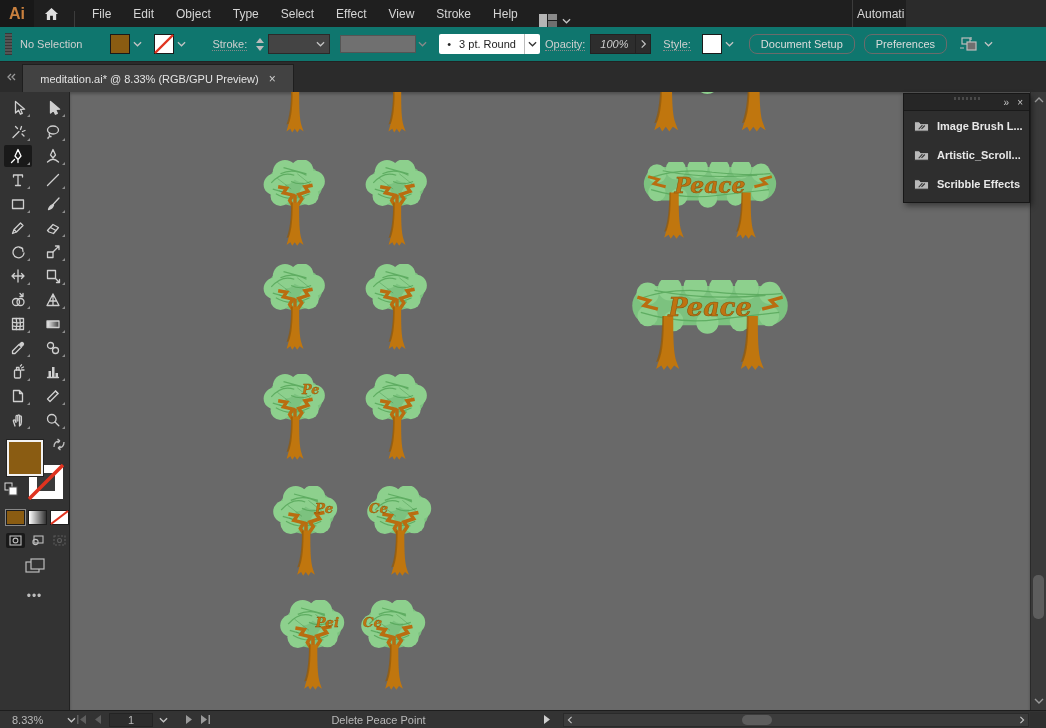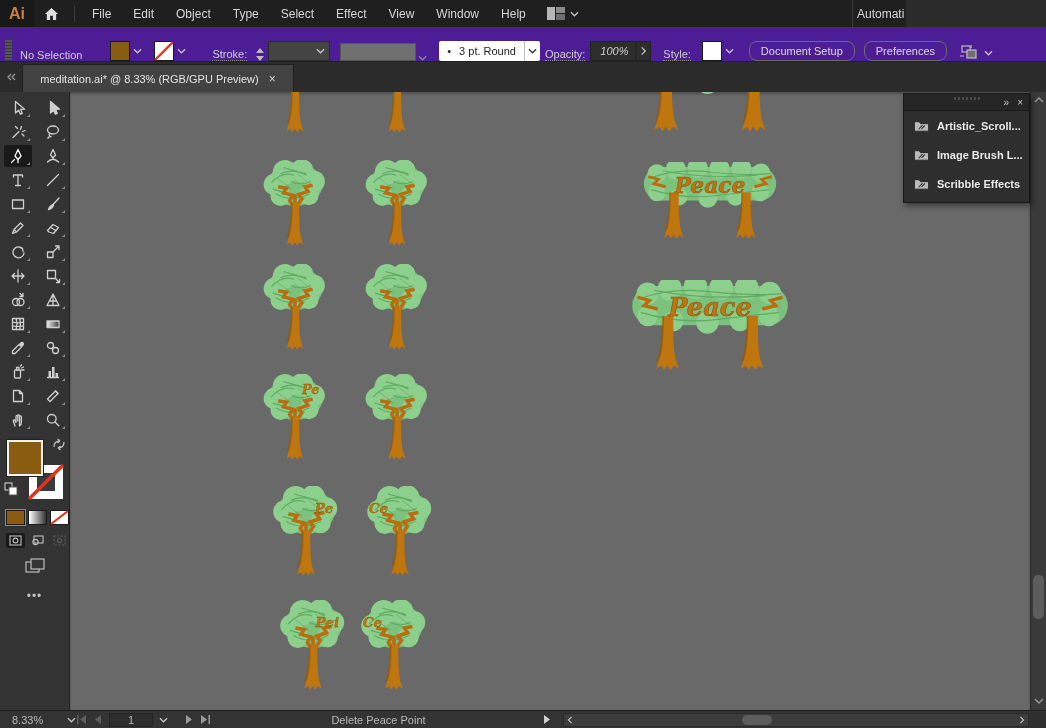--- a/index.html
+++ b/index.html
@@ -9,7 +9,7 @@
 
   
   #menubar { left:0; top:0; width:906px; height:27px; background:#1f1f1f;
-             display:flex; align-items:center; color:#d6d6d6; font-size:12px; }
+             display:flex; align-items:flex-end; color:#d6d6d6; font-size:12px; }
   #ai-logo { width:34px; height:27px; display:flex; align-items:center; justify-content:center;
              color:#c9803e; font-weight:bold; font-size:16px; background:#181818; }
   #home-btn { width:34px; height:27px; display:flex; align-items:center; justify-content:center; }

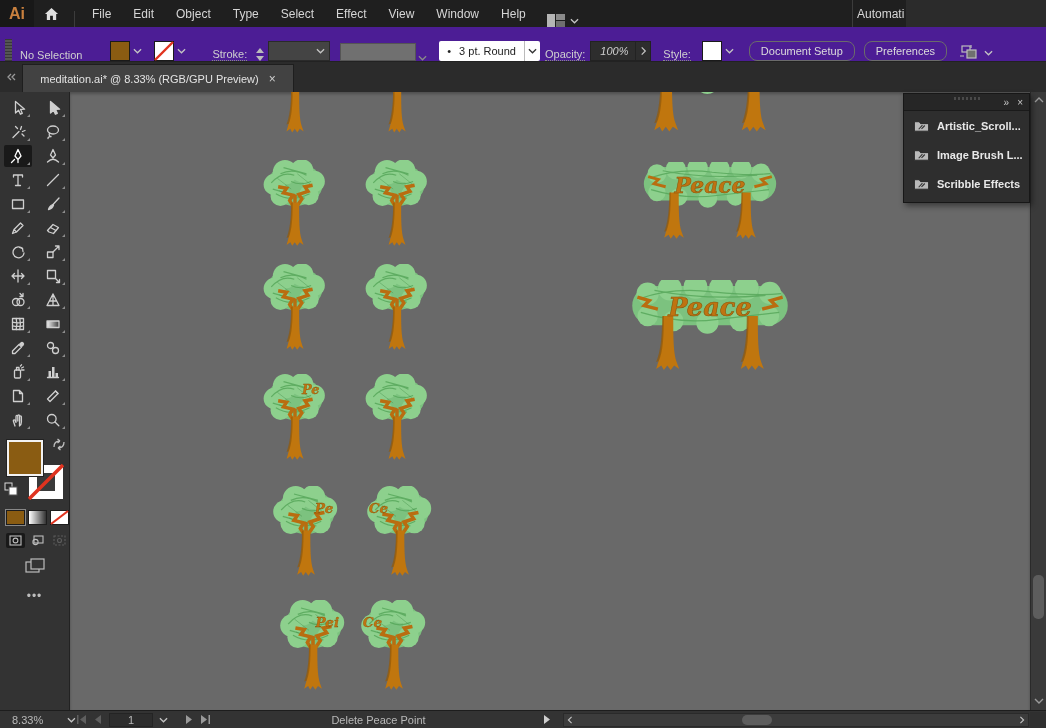--- a/index.html
+++ b/index.html
@@ -324,7 +324,7 @@
   <div class="menu-item">Select</div>
   <div class="menu-item">Effect</div>
   <div class="menu-item">View</div>
-  <div class="menu-item">Window</div>
+  <div class="menu-item">Stroke</div>
   <div class="menu-item">Help</div>
   <div id="workspace-btn">
     <svg width="18" height="13" viewBox="0 0 18 13">

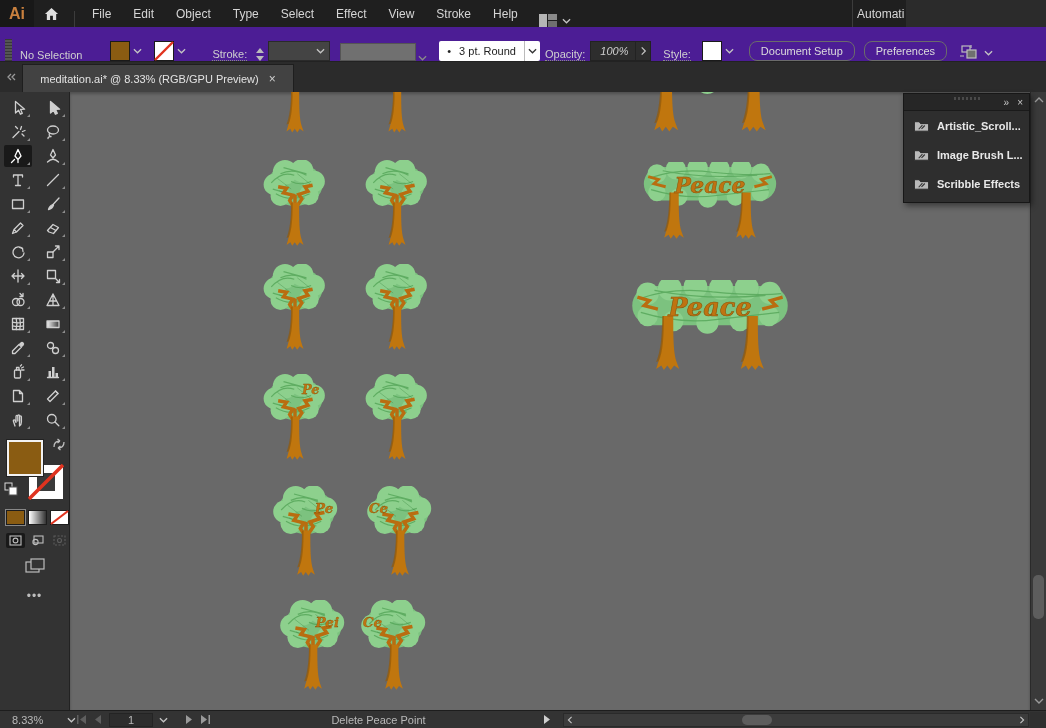--- a/index.html
+++ b/index.html
@@ -21,8 +21,8 @@
                   border-left:1px solid #3c3c3c; white-space:nowrap; overflow:hidden; width:54px; }
 
   
-  #controlbar { left:0; top:27px; width:1046px; height:35px; background:#4c1d95;
-                border-bottom:1px solid #222; display:flex; align-items:flex-end;
+  #controlbar { left:0; top:27px; width:1046px; height:35px; background:#0f766e;
+                border-bottom:1px solid #222; display:flex; align-items:center;
                 color:#cfcfcf; font-size:11px; }
   .grip { width:7px; height:22px; margin:0 8px 0 5px;
           background:repeating-linear-gradient(#383838 0 1px,#555 1px 3px); }

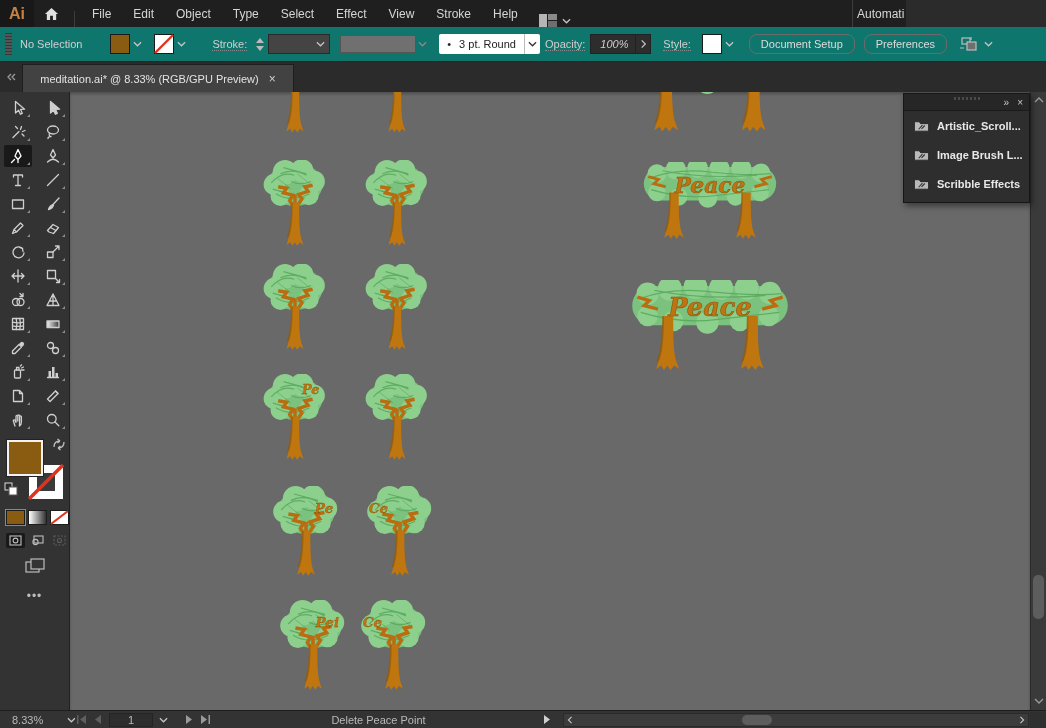--- a/index.html
+++ b/index.html
@@ -700,13 +700,13 @@
     <svg>
         <use href="#i-folder"></use>
       </svg>
-    <span>Artistic_Scroll...</span>
+    <span>Image Brush L...</span>
   </div>
   <div class="panel-item">
     <svg>
         <use href="#i-folder"></use>
       </svg>
-    <span>Image Brush L...</span>
+    <span>Artistic_Scroll...</span>
   </div>
   <div class="panel-item">
     <svg>

